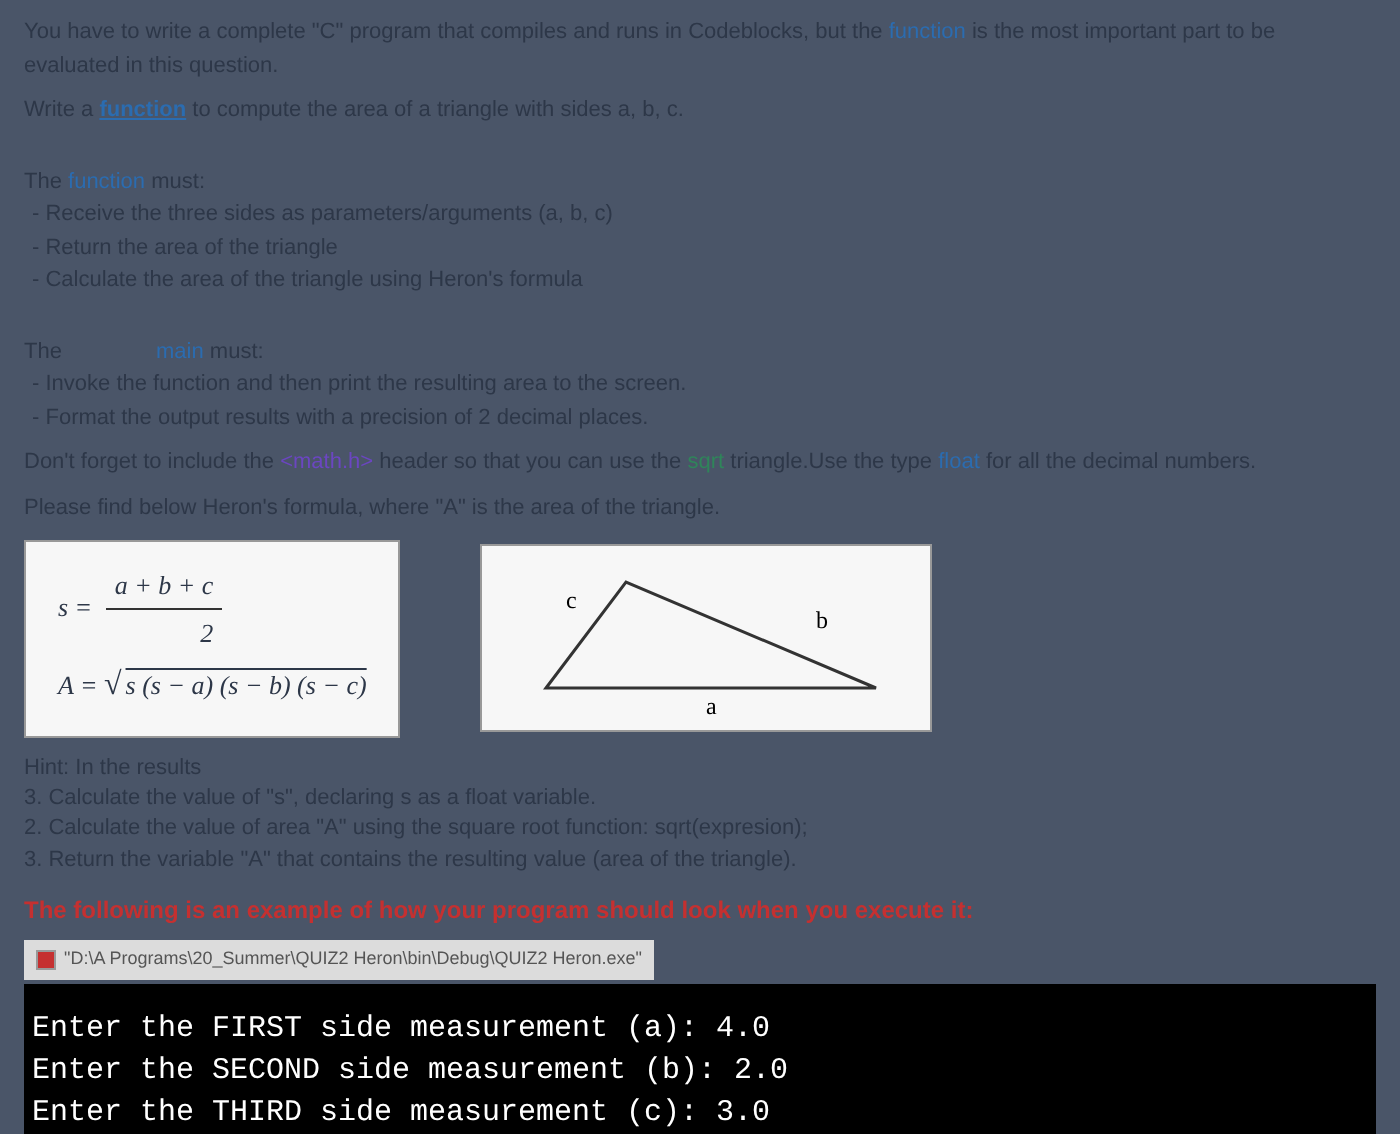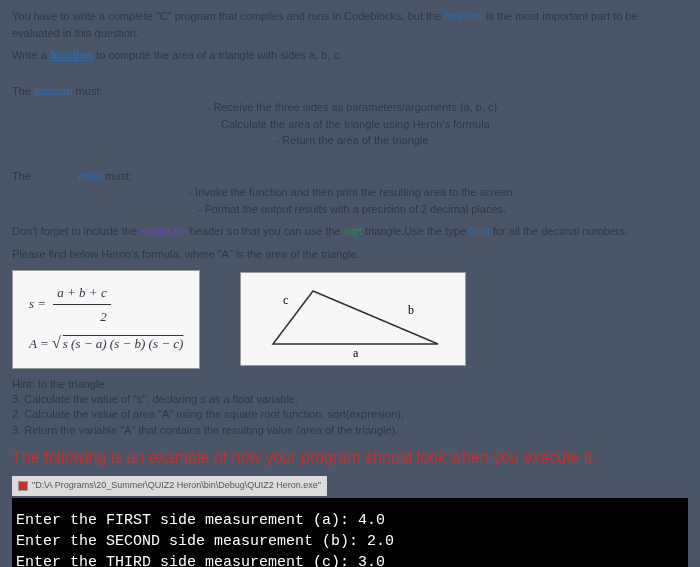--- a/index.html
+++ b/index.html
@@ -23,7 +23,7 @@
     .kw-float { color: #2b6cb0; }
     .kw-A { color: #2d3748; }
     .section-head { margin-top: 19px; }
-    .bullet-list { margin-left: 4px; margin-bottom: 6px; text-align: center; }
+    .bullet-list { margin-left: 4px; margin-bottom: 6px; }
     .bullet-item::before { content: "- "; }
     .formula-box {
       display: flex;

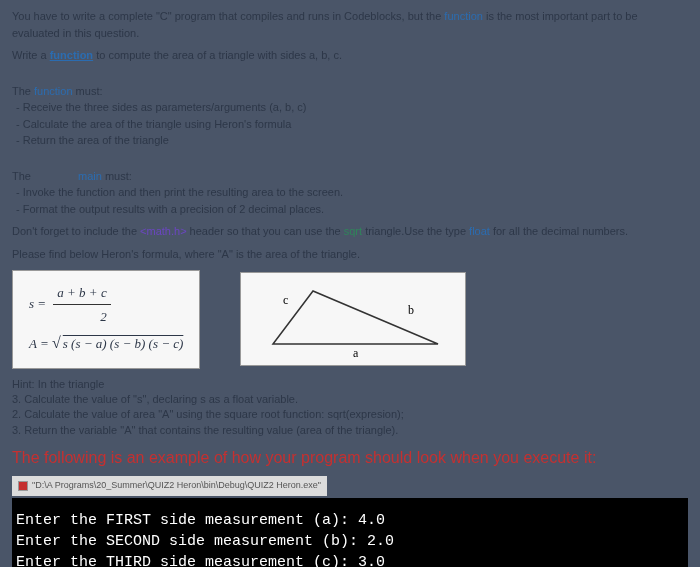--- a/index.html
+++ b/index.html
@@ -108,8 +108,8 @@
   </div>
   <div class="bullet-list">
     <div class="bullet-item">Receive the three sides as parameters/arguments (a, b, c)</div>
+    <div class="bullet-item">Return the area of the triangle</div>
     <div class="bullet-item">Calculate the area of the triangle using Heron's formula</div>
-    <div class="bullet-item">Return the area of the triangle</div>
   </div>
 
   <div class="section-head">

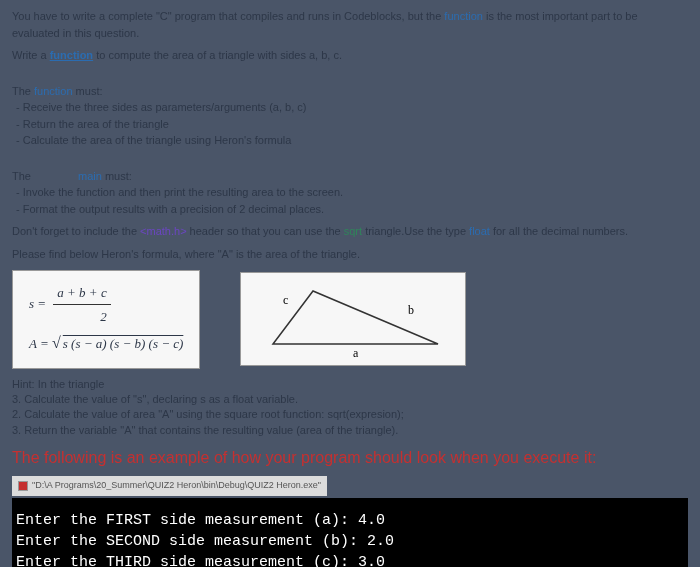--- a/index.html
+++ b/index.html
@@ -148,7 +148,7 @@
   </div>
 
   <div class="hint-block">
-    <div>Hint: In the triangle</div>
+    <div>Hint: In the results</div>
     <div>3. Calculate the value of "s", declaring s as a float variable.</div>
     <div>2. Calculate the value of area "A" using the square root function: sqrt(expresion);</div>
     <div>3. Return the variable "A" that contains the resulting value (area of the triangle).</div>

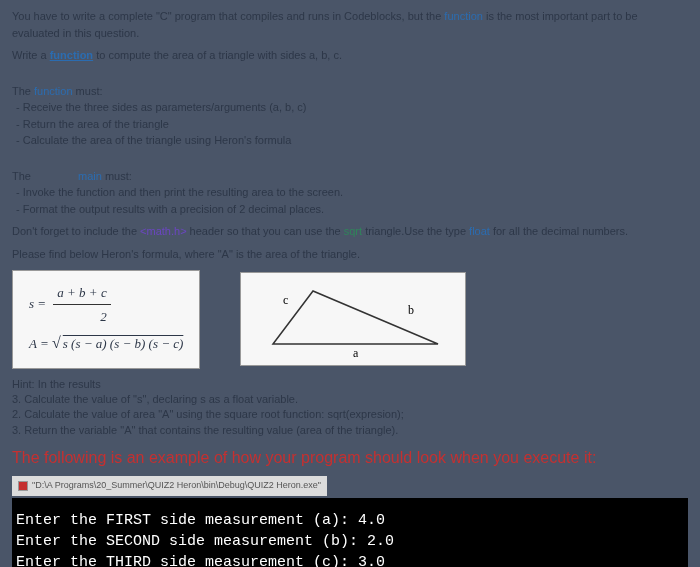--- a/index.html
+++ b/index.html
@@ -59,8 +59,8 @@
     .hint-block { margin-top: 4px; line-height: 1.4; }
     .example-header {
       color: #c53030;
-      font-weight: normal;
-      font-size: 16px;
+      font-weight: bold;
+      font-size: 12px;
       margin: 8px 0 6px 0;
     }
     .terminal-path {

